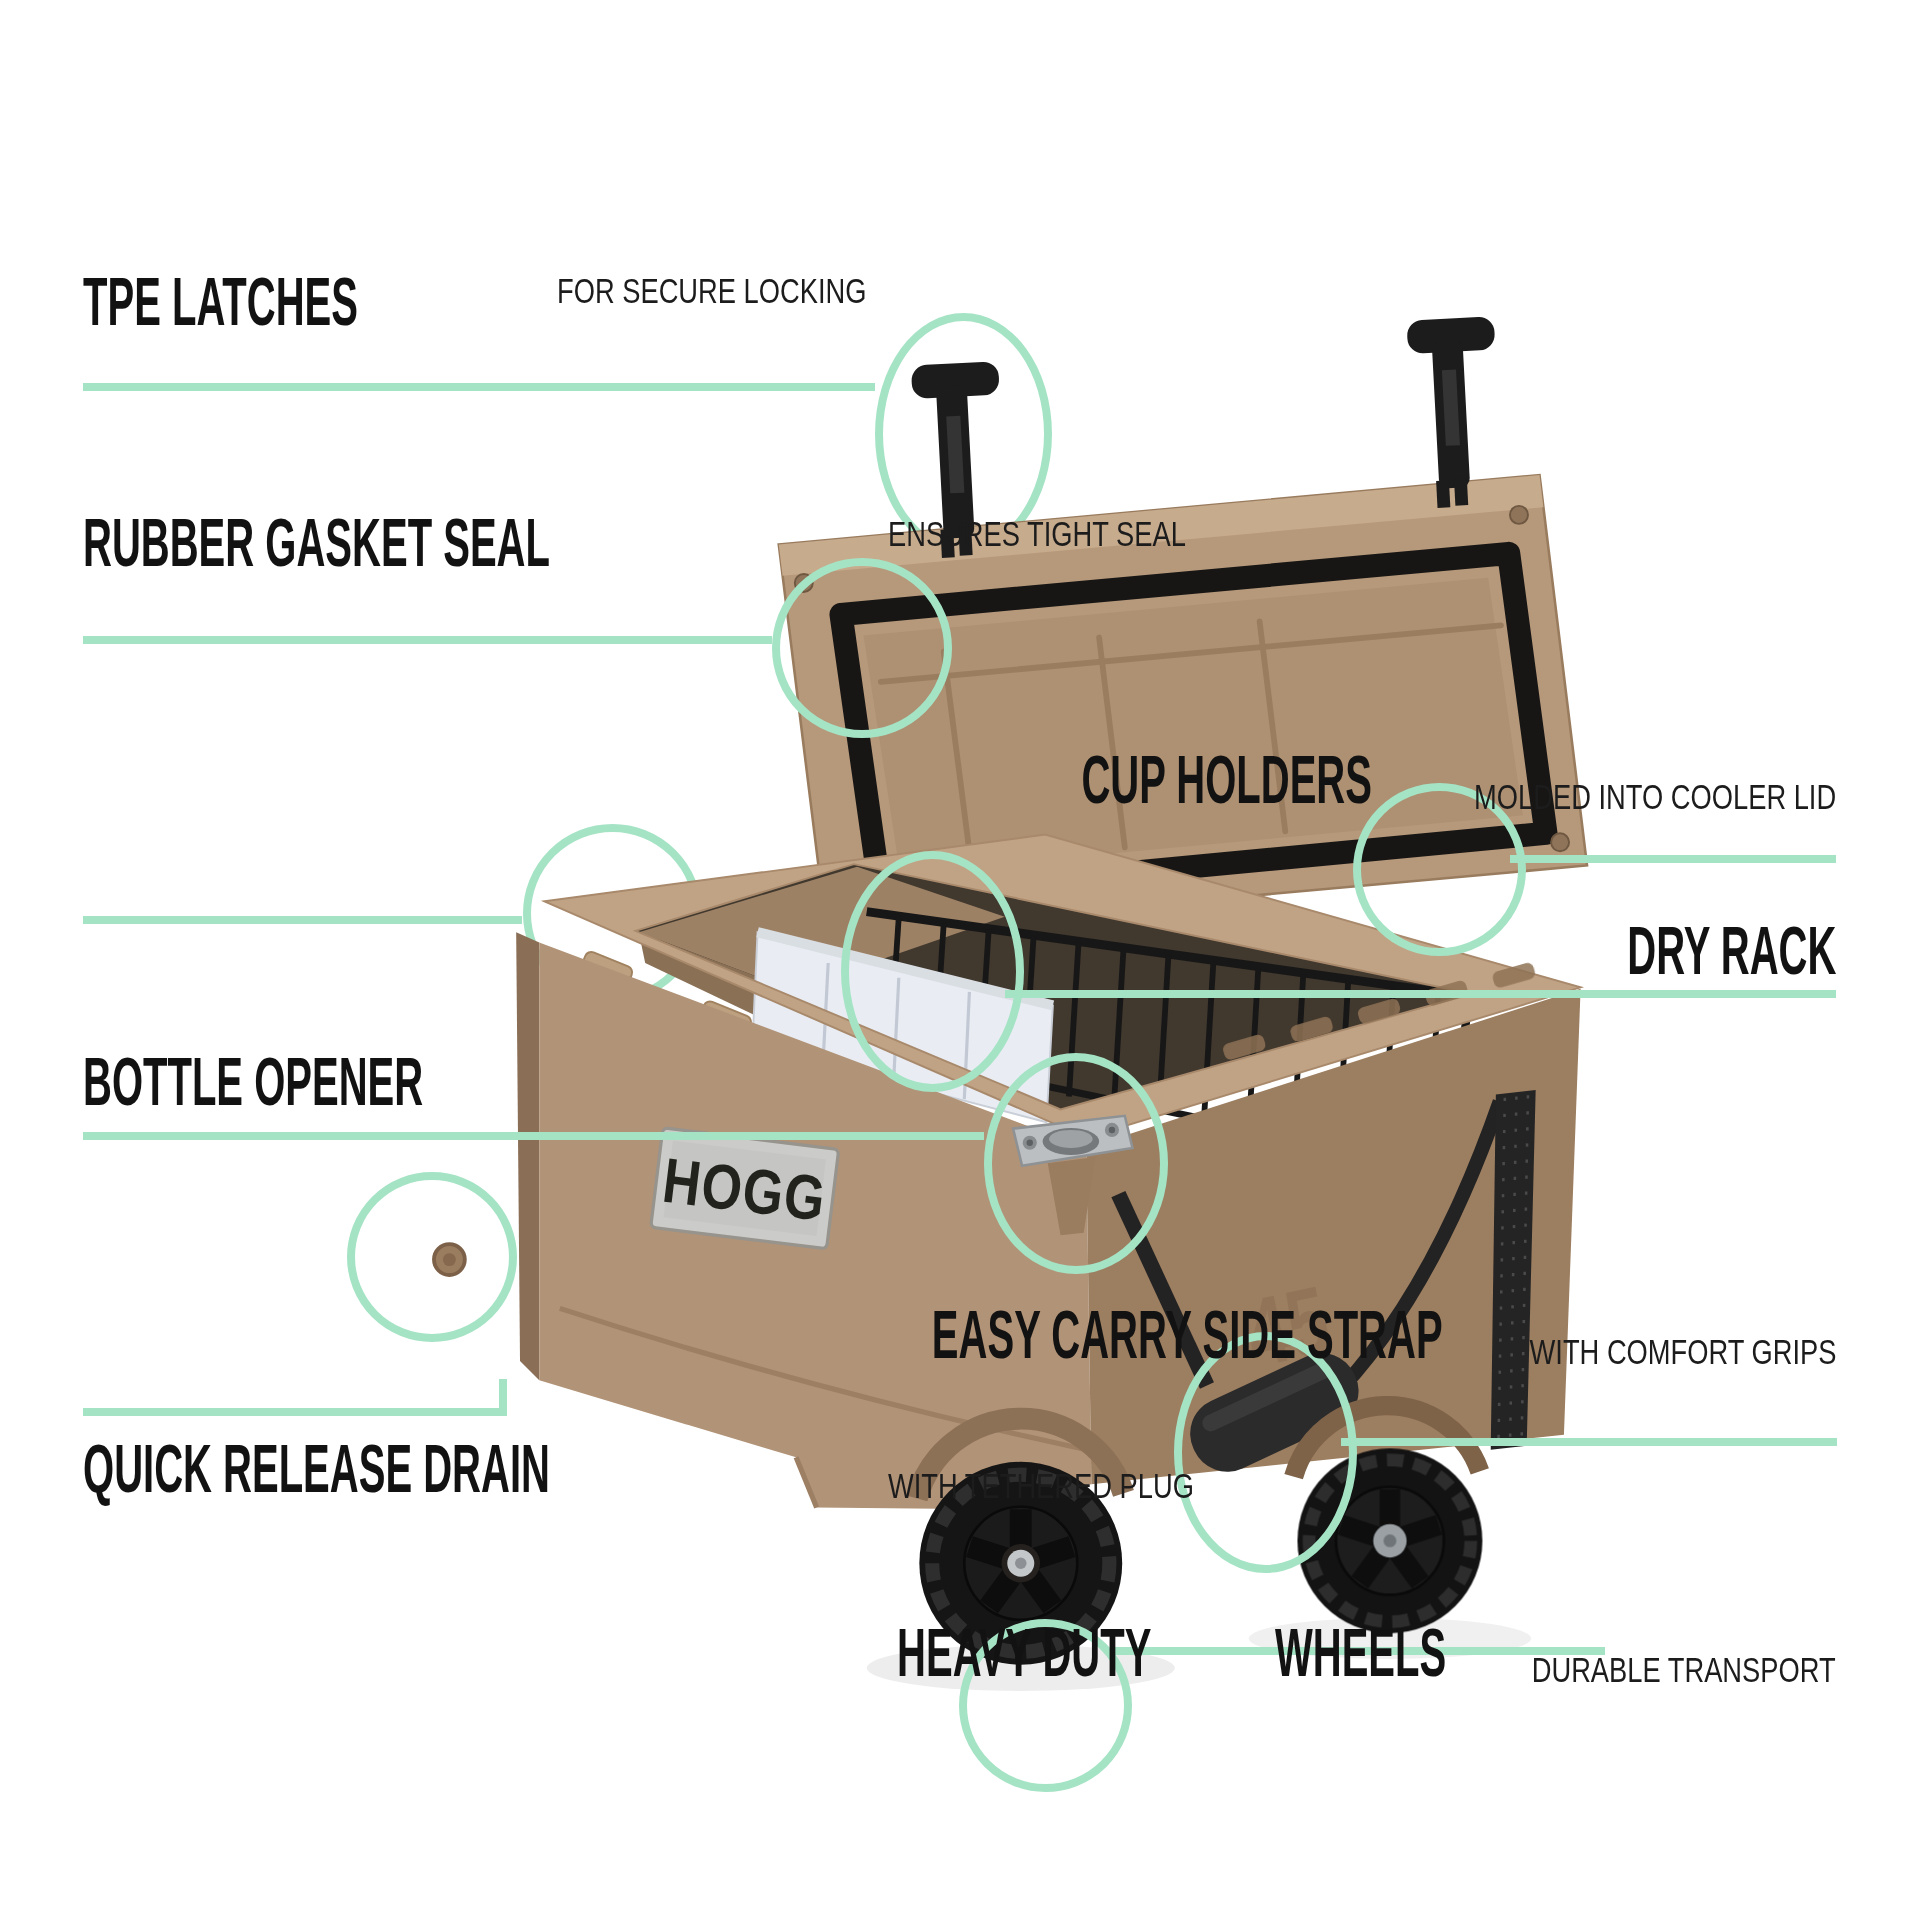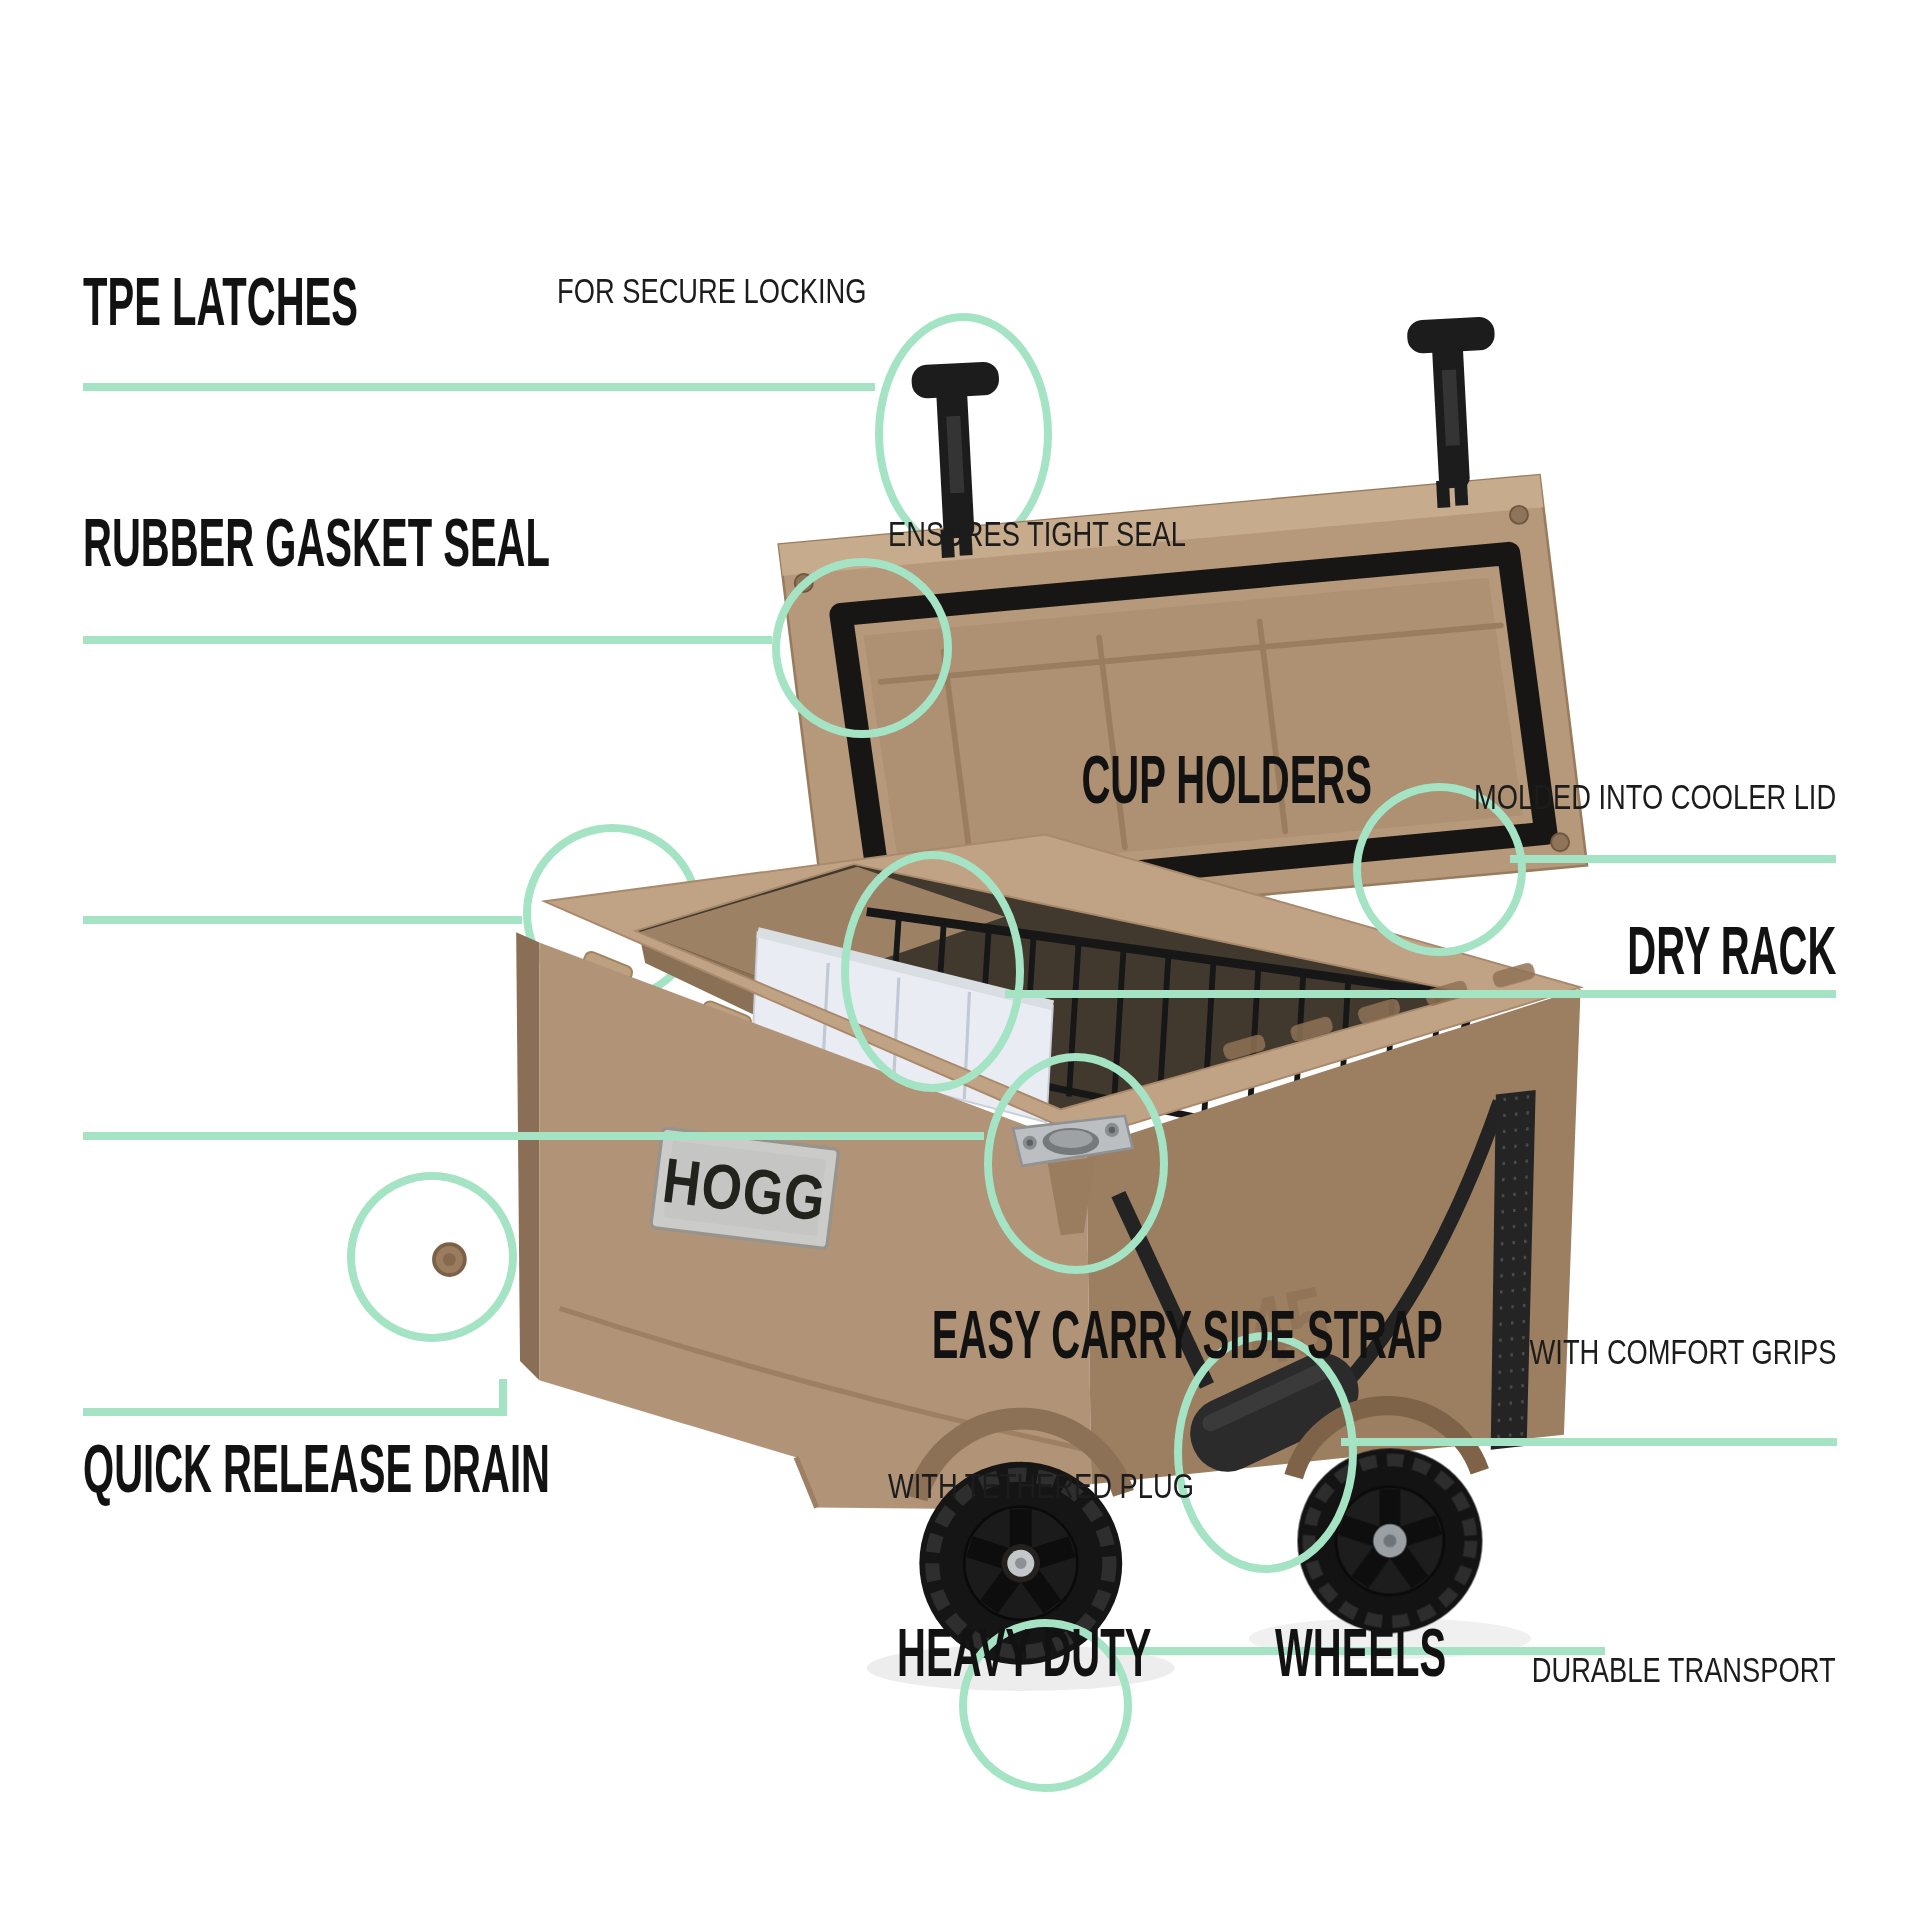--- a/index.html
+++ b/index.html
@@ -253,6 +253,11 @@
   </div>
 
 
+  <div class="label left" style="top:1047px;">
+    <div class="stack">
+      <span class="title">BOTTLE OPENER</span>
+    </div>
+  </div>
 
   <div class="label left" style="top:1434px;">
     <div class="stack">

